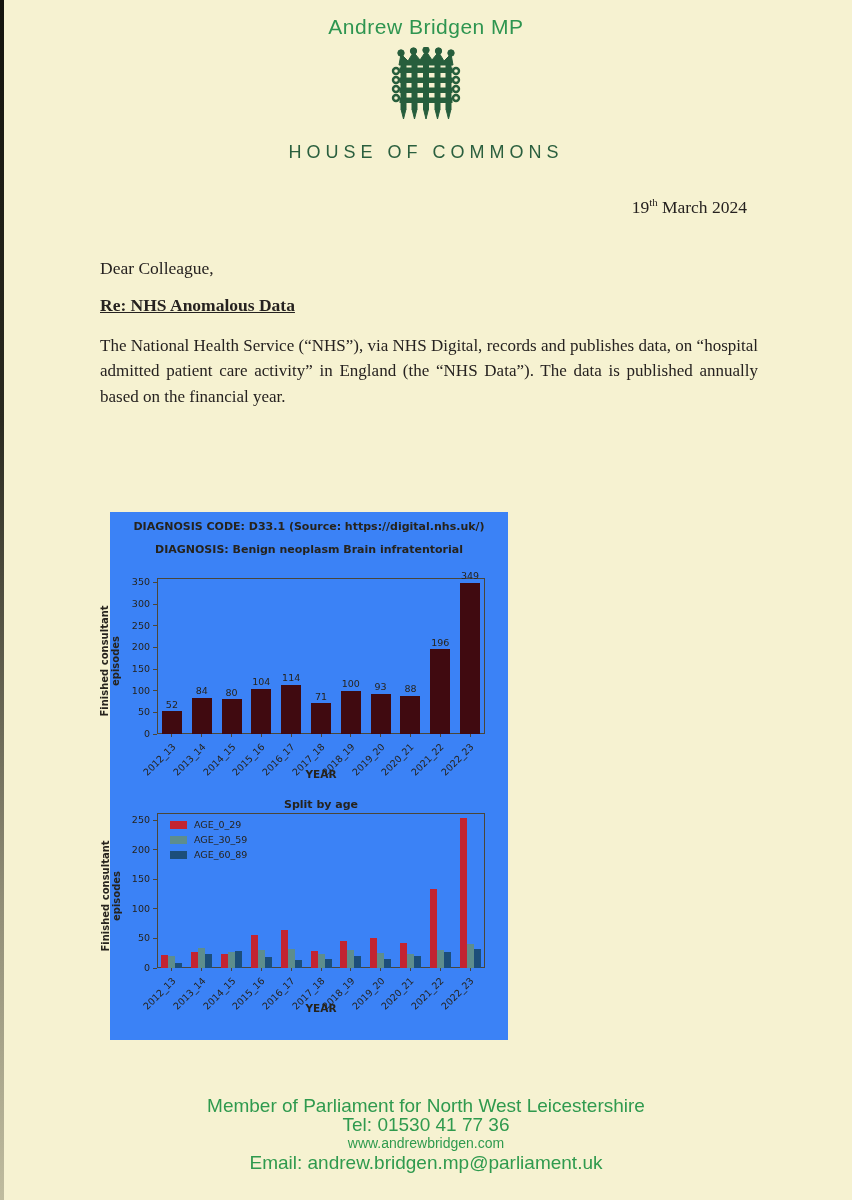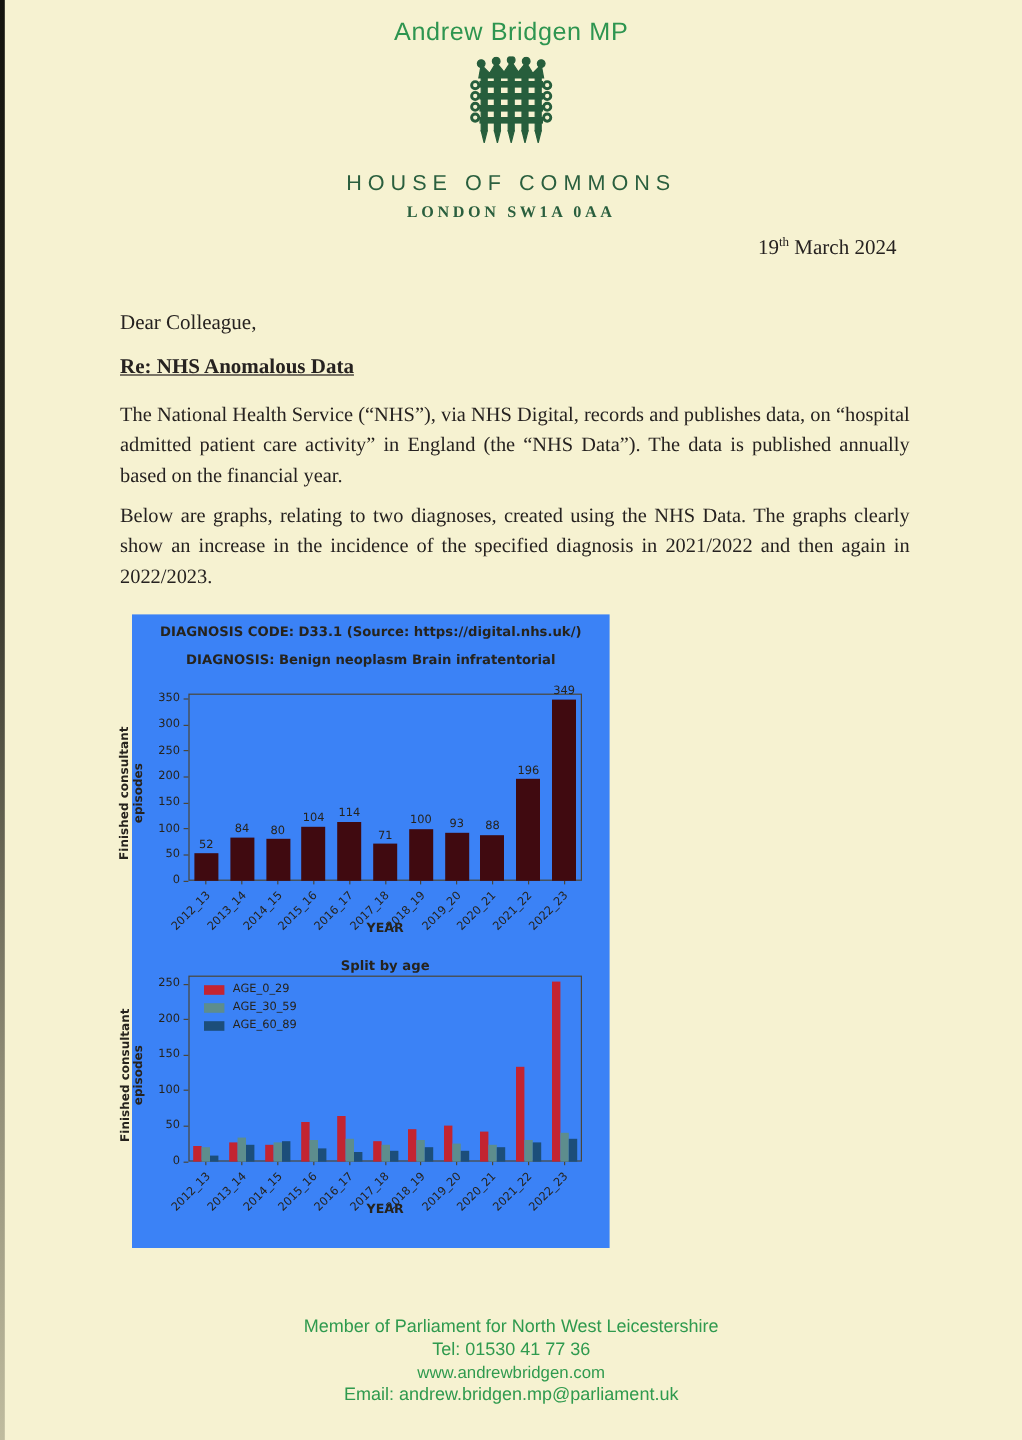--- a/index.html
+++ b/index.html
@@ -122,7 +122,6 @@
   </div>
 
   <div class="org-name">HOUSE OF COMMONS</div>
-  <div class="org-address">LONDON SW1A 0AA</div>
 
   <div class="letter-date"><span>19</span><sup>th</sup><span> March 2024</span></div>
 

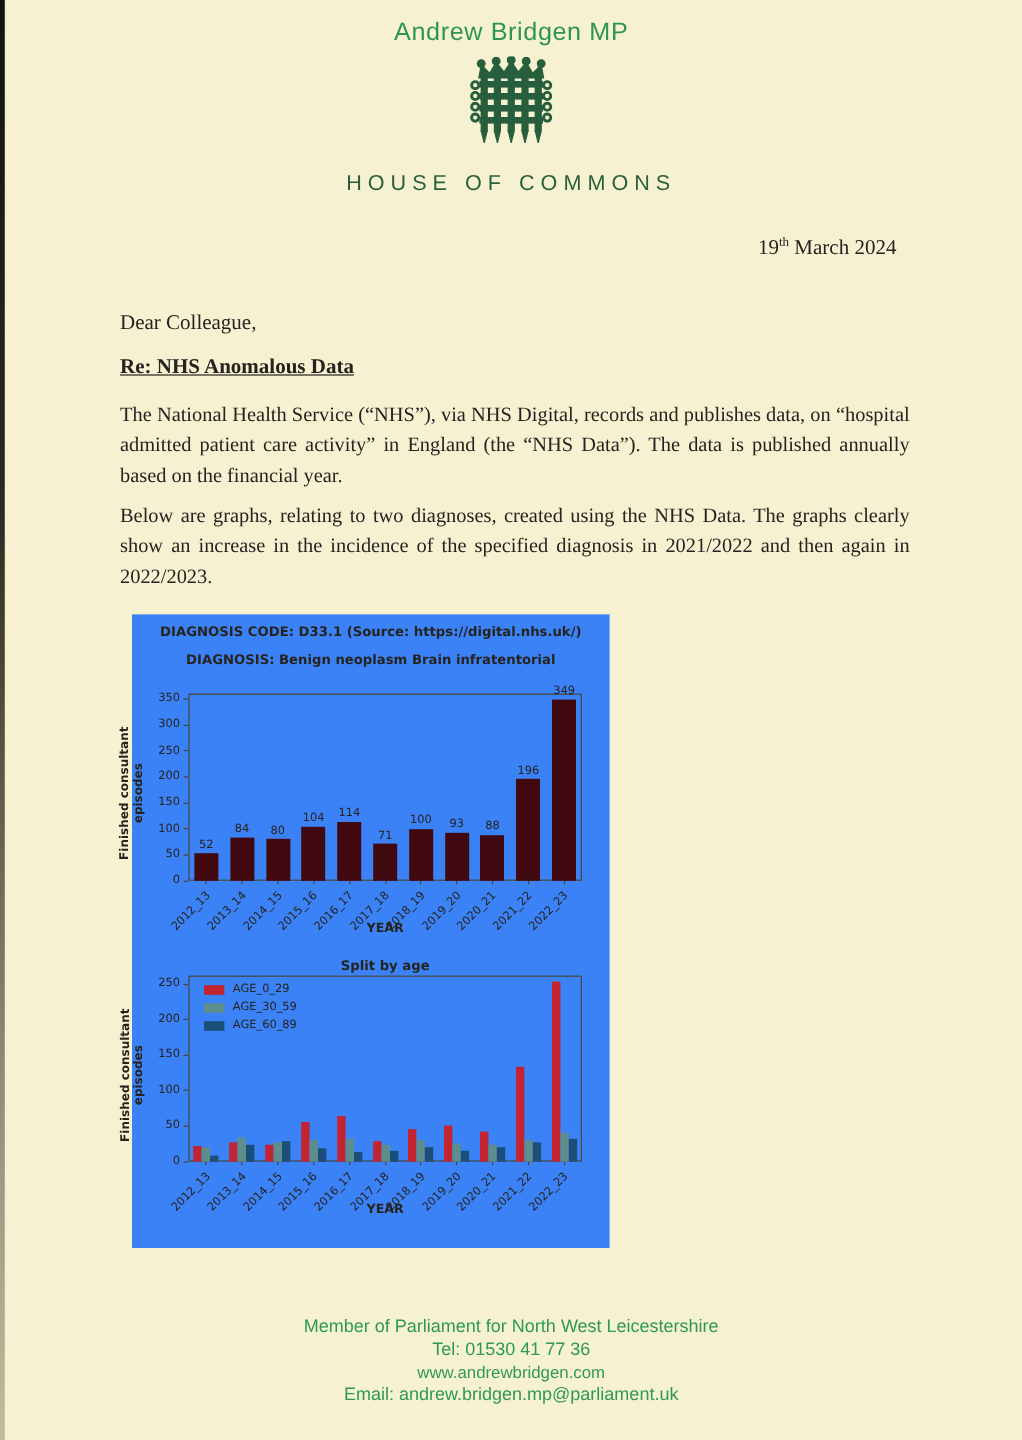--- a/index.html
+++ b/index.html
@@ -128,7 +128,6 @@
   <div class="salutation">Dear Colleague,</div>
   <div class="subject">Re: NHS Anomalous Data</div>
   <div class="para para1">The National Health Service (“NHS”), via NHS Digital, records and publishes data, on “hospital admitted patient care activity” in England (the “NHS Data”). The data is published annually based on the financial year.</div>
-  <div class="para para2">Below are graphs, relating to two diagnoses, created using the NHS Data. The graphs clearly show an increase in the incidence of the specified diagnosis in 2021/2022 and then again in 2022/2023.</div>
 
   <div class="figure">
     <div class="suptitle1">DIAGNOSIS CODE: D33.1 (Source: https://digital.nhs.uk/)</div>

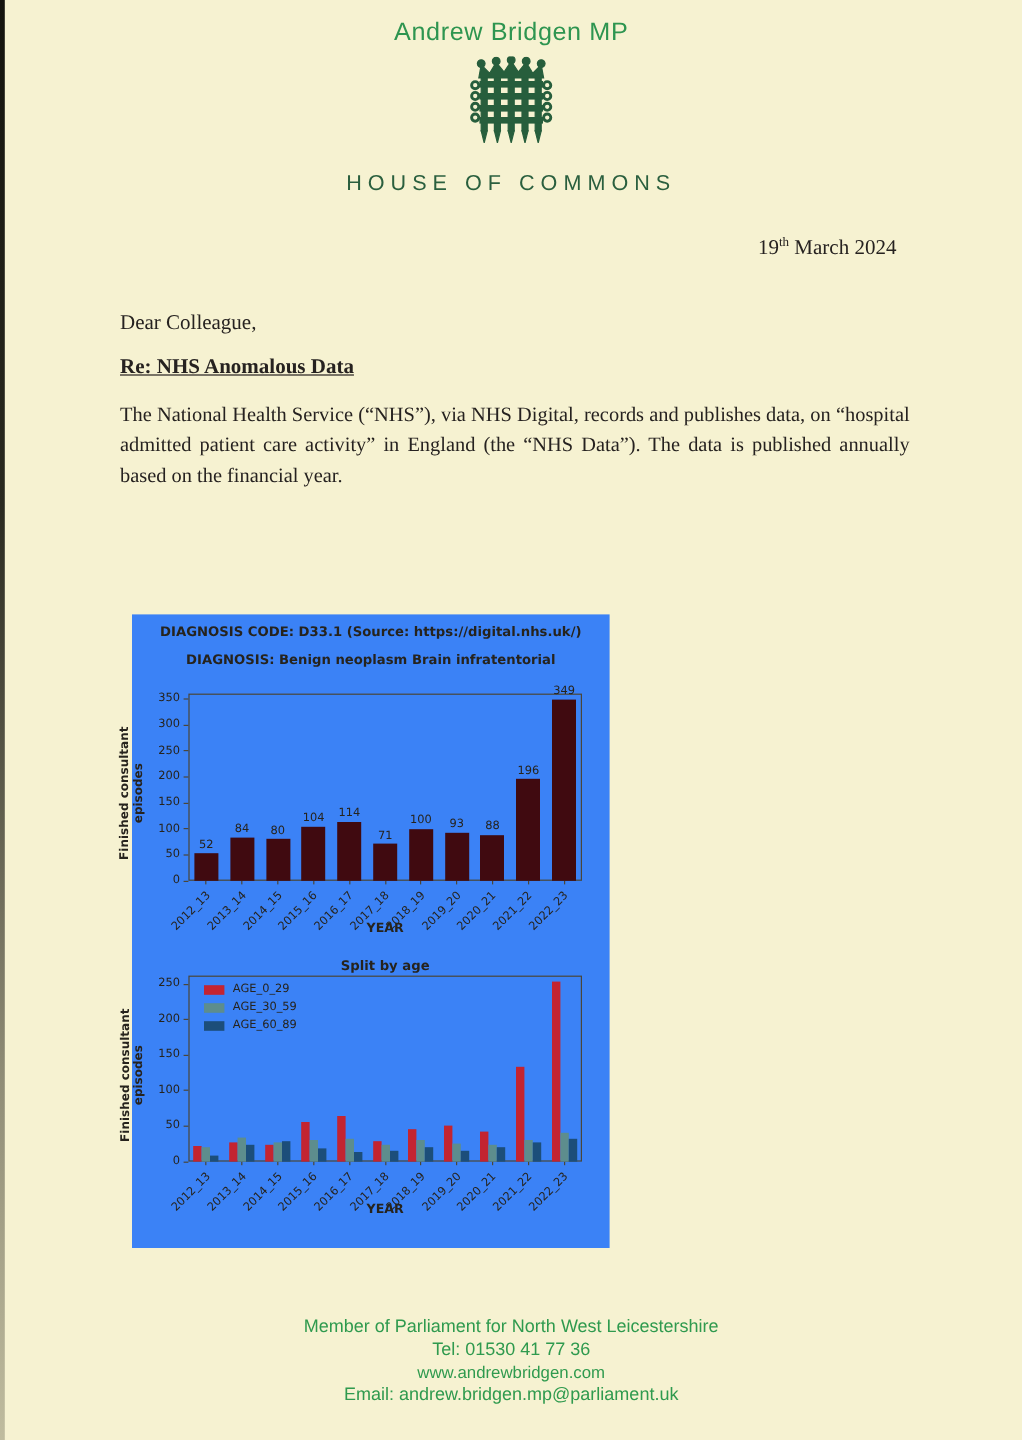--- a/index.html
+++ b/index.html
@@ -69,7 +69,7 @@
     font-family: "Liberation Sans", sans-serif;
     color: #2f9a4e;
   }
-  .footer .f-line { font-size: 15px; line-height: 19px; }
+  .footer .f-line { font-size: 19px; line-height: 19px; }
   .footer .f-line4 { font-size: 14px; line-height: 19px; }
 </style>
 </head>

